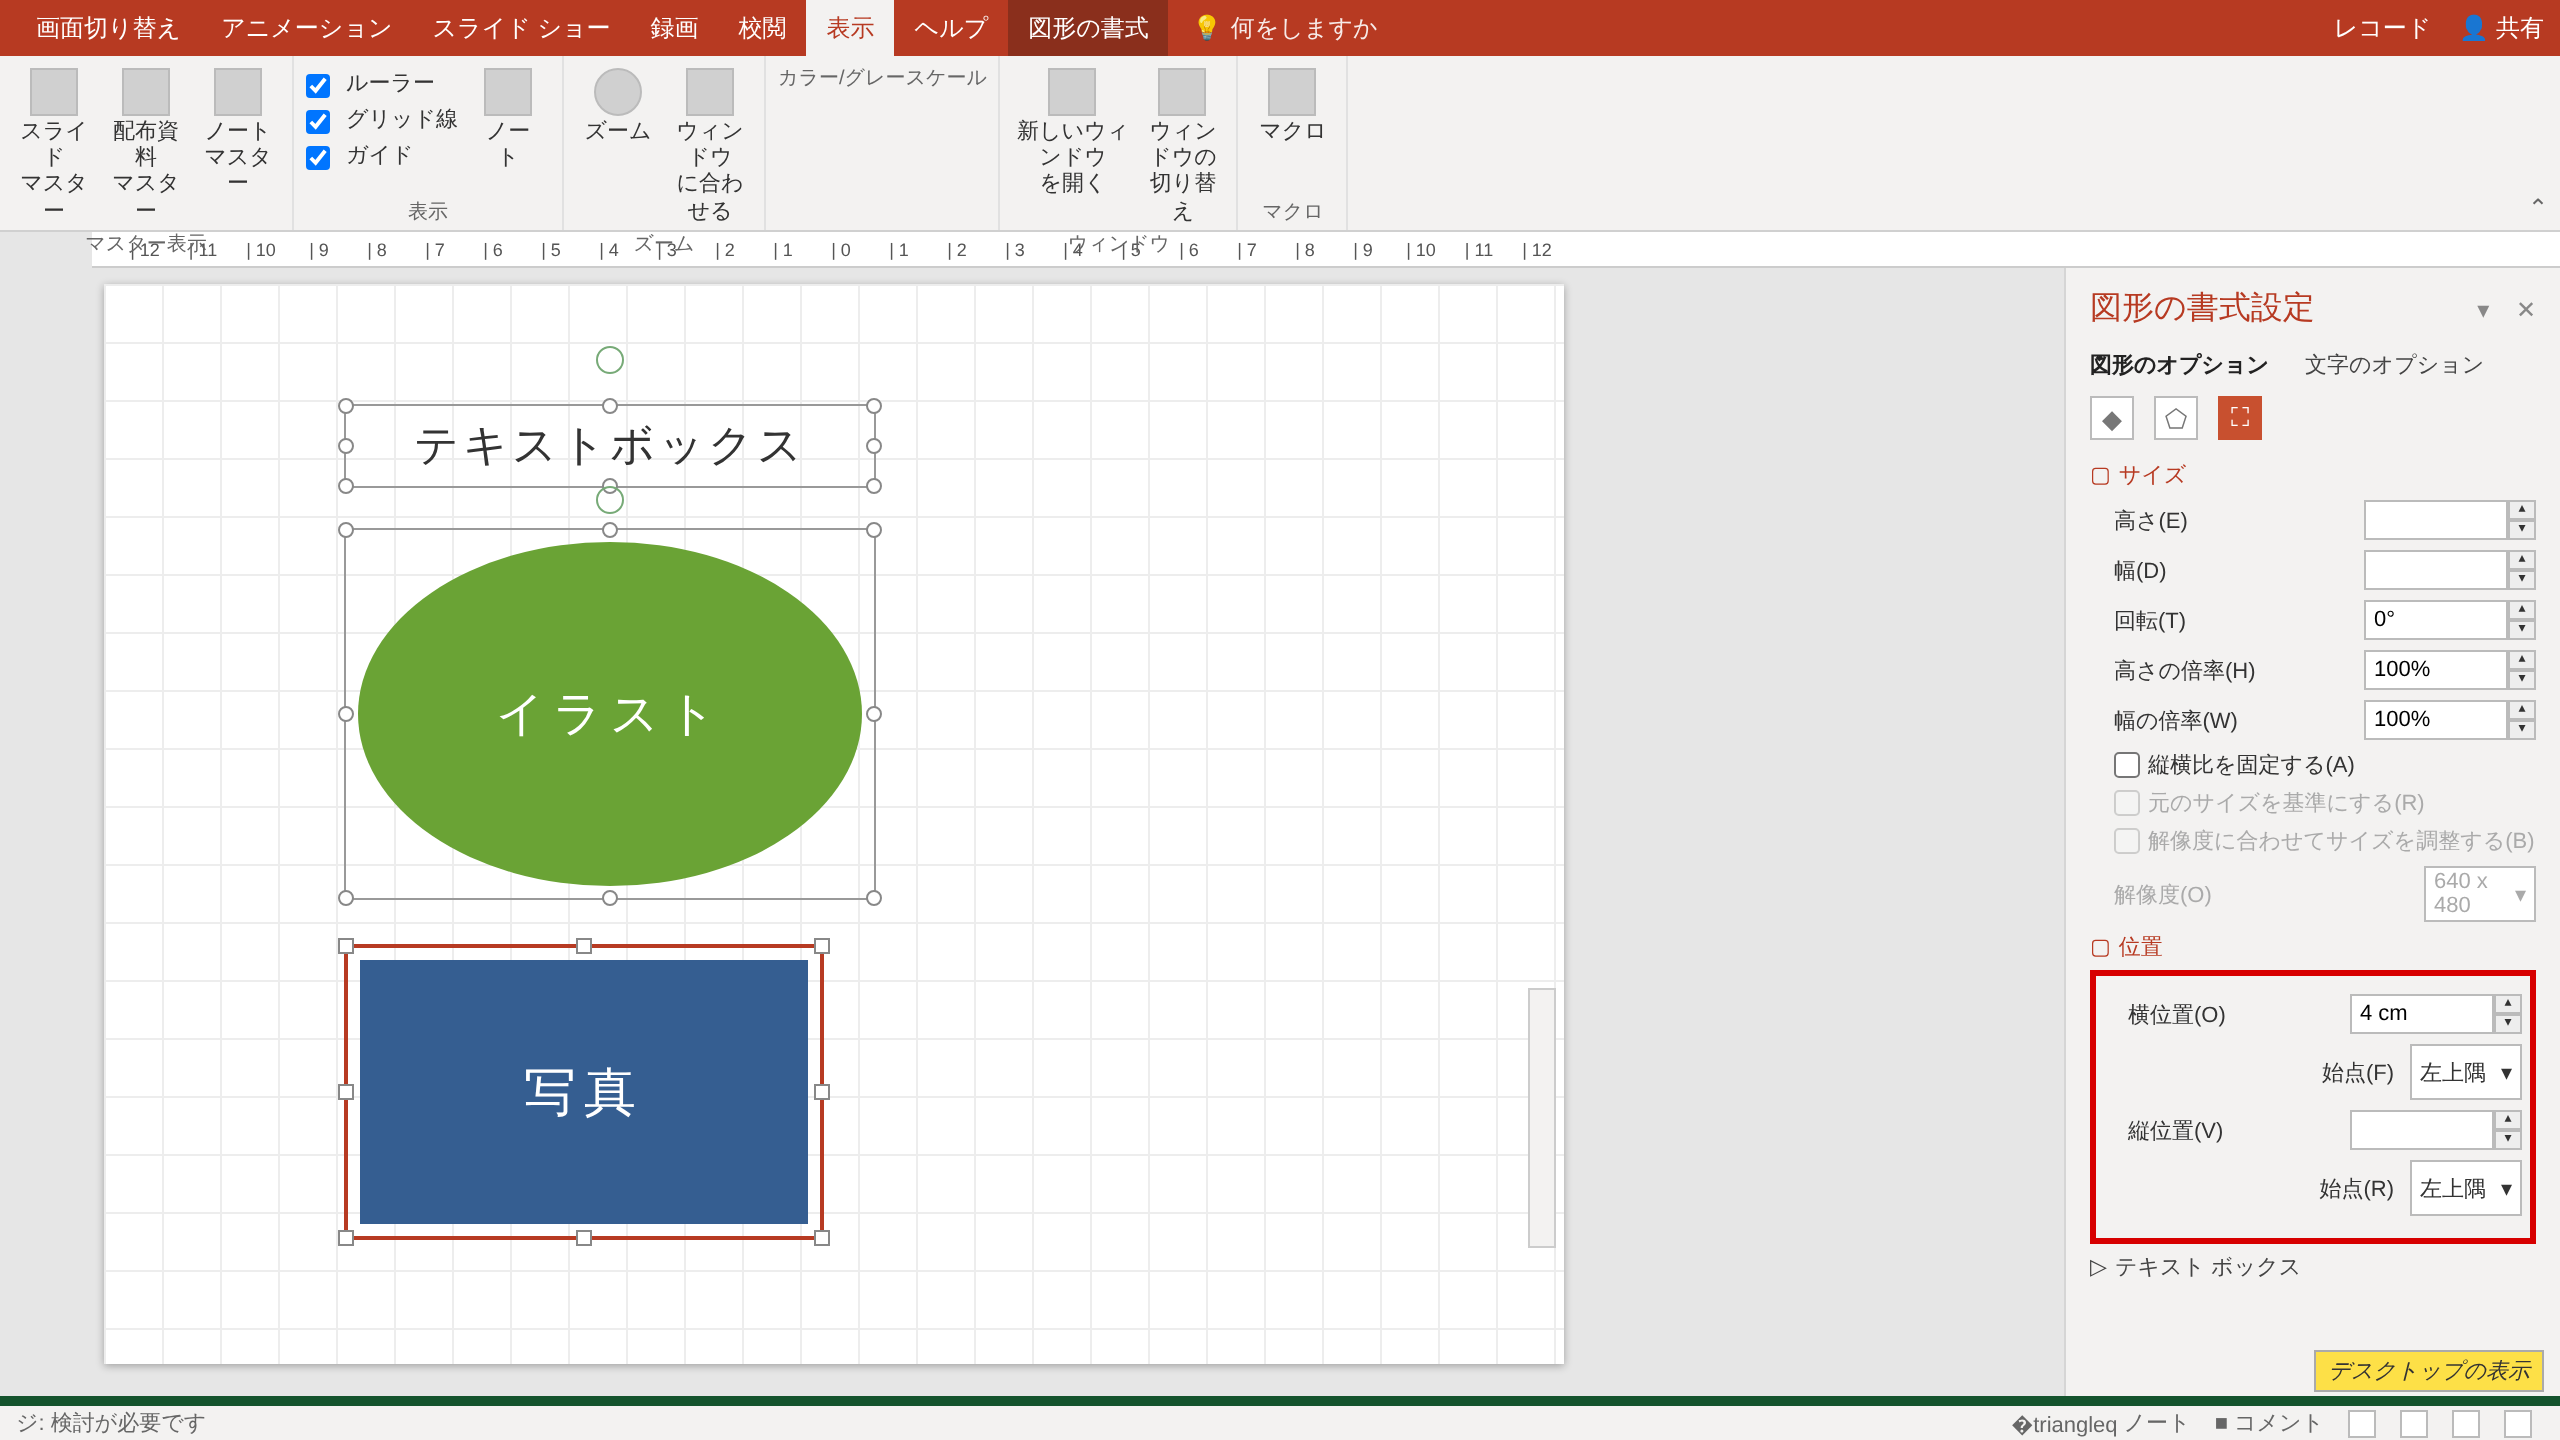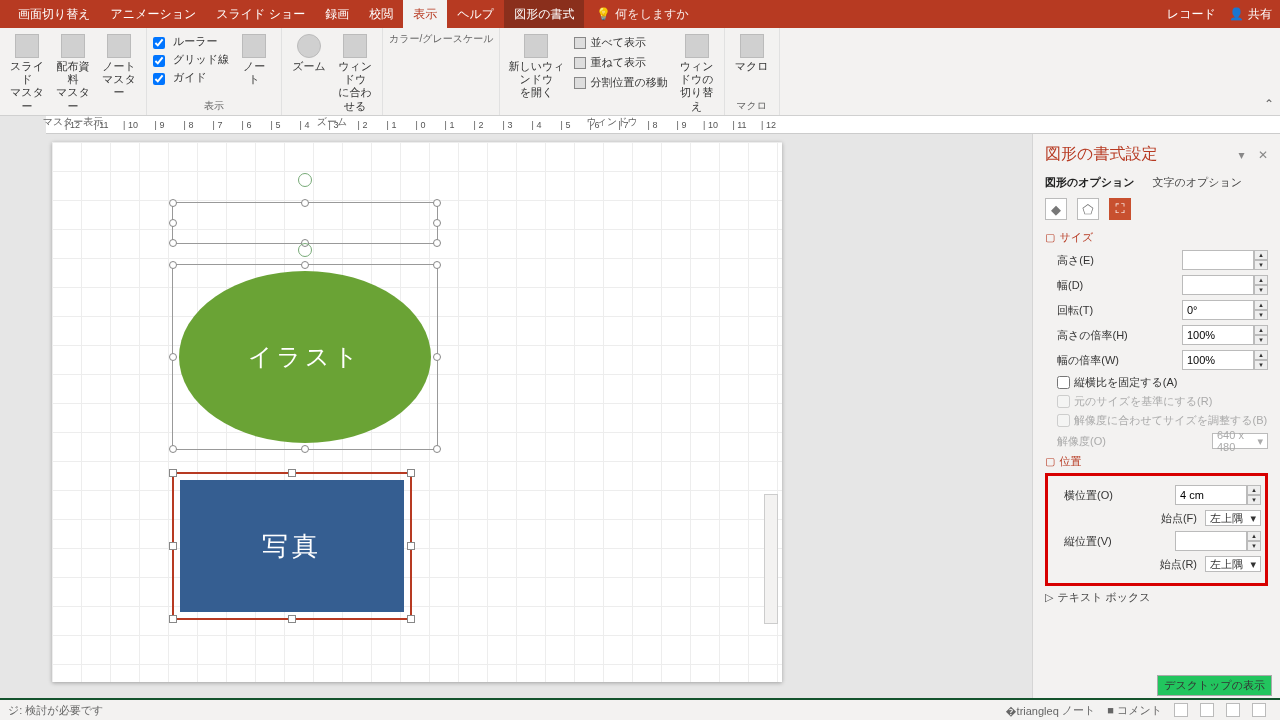--- a/index.html
+++ b/index.html
@@ -174,20 +174,6 @@
           <span style="white-space:pre-line">新しいウィンドウ
 を開く</span>
         </div>
-      <div class="chk-col">
-        <div class="small-btn">
-            <span class="sq" style="background:#ddd;border:1px solid #888"></span>
-            <span>並べて表示</span>
-          </div>
-        <div class="small-btn">
-            <span class="sq" style="background:#ddd;border:1px solid #888"></span>
-            <span>重ねて表示</span>
-          </div>
-        <div class="small-btn">
-            <span class="sq" style="background:#ddd;border:1px solid #888"></span>
-            <span>分割位置の移動</span>
-          </div>
-      </div>
       <div class="big-btn">
           <div class="ic"></div>
           <span style="white-space:pre-line">ウィンドウの

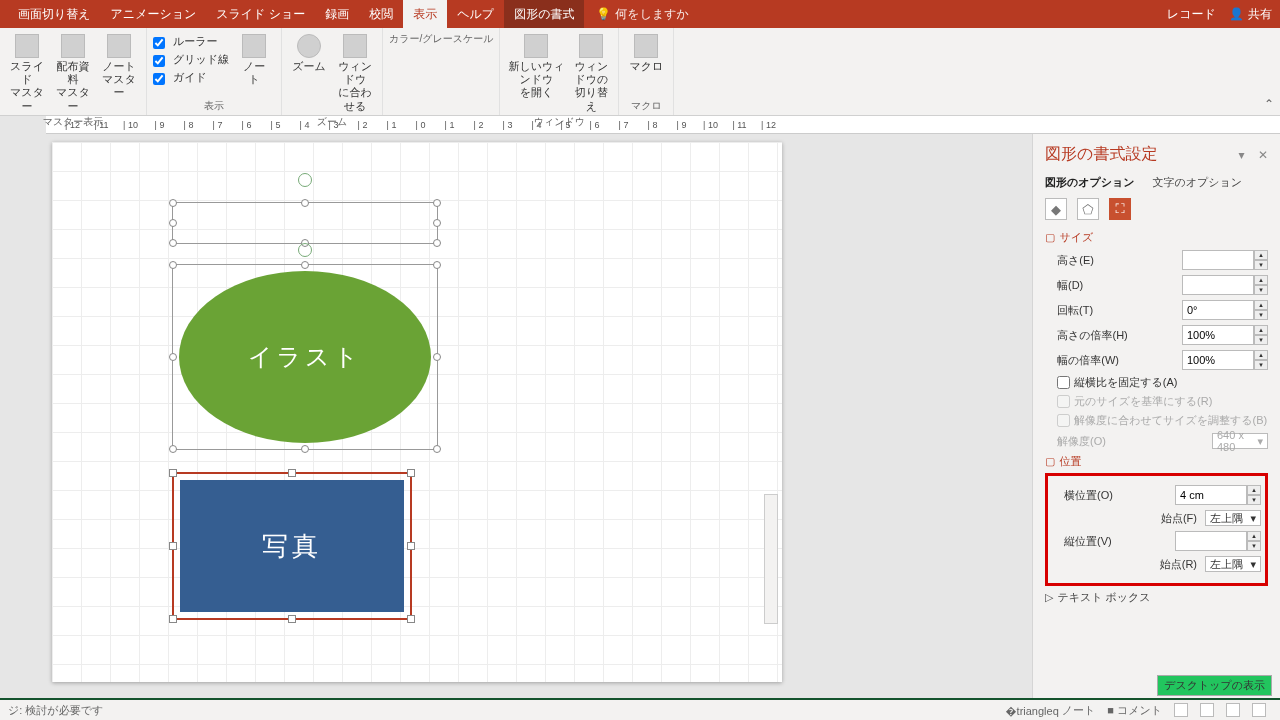--- a/index.html
+++ b/index.html
@@ -230,6 +230,7 @@
 
       <div class="shape-sel tb">
         <div class="rot" style="top:-30px"></div>
+        <span>テキストボックス</span>
         <div class="handle" style="left:-4px;top:-4px"></div>
           <div class="handle" style="right:-4px;top:-4px"></div>
         <div class="handle" style="left:-4px;bottom:-4px"></div>

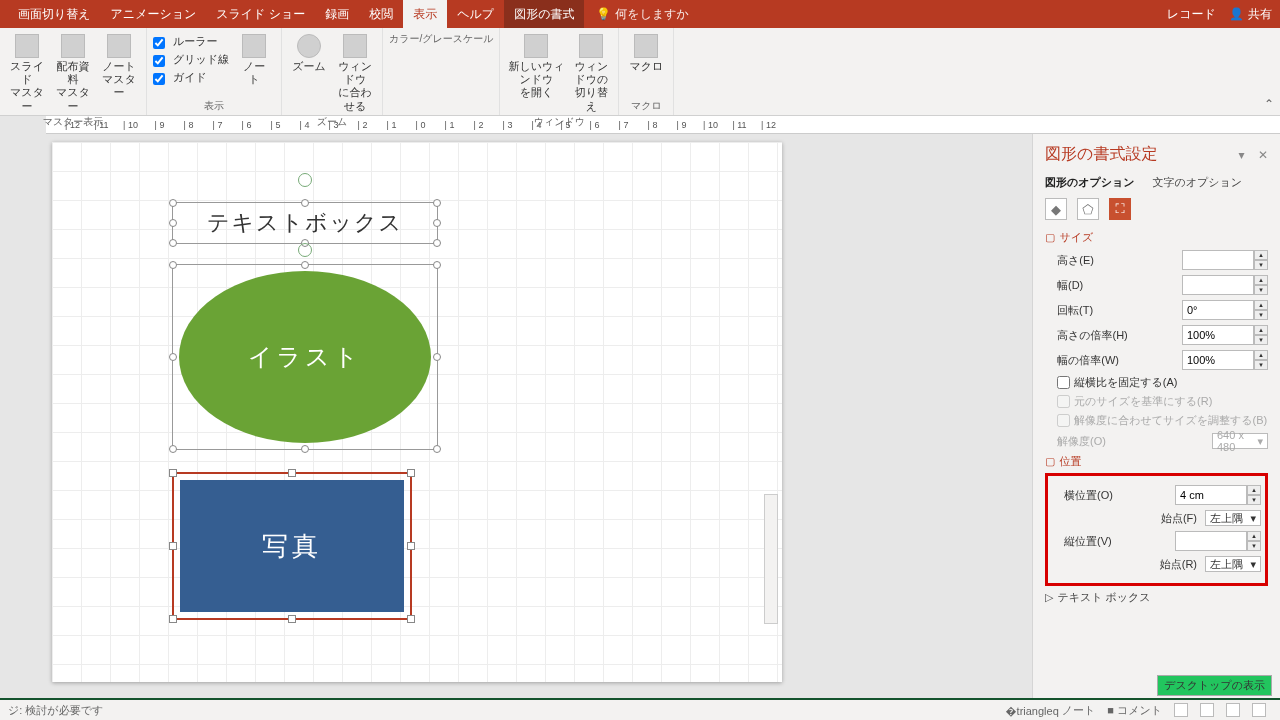--- a/index.html
+++ b/index.html
@@ -64,7 +64,7 @@
 .spin { position: relative; display:flex; }
 .spin .btns { width:14px; display:flex; flex-direction:column; }
 .spin .btns span { height:10px; border:1px solid #bbb; background:#eee; font-size:7px; text-align:center; line-height:8px; cursor:pointer;}
-.combo { width: 56px; height:16px; border:1px solid #bbb; background:#fff; font-size:11px; display:flex; align-items:center; padding:0 4px; justify-content:space-between; }
+.combo { width: 56px; height:28px; border:1px solid #bbb; background:#fff; font-size:11px; display:flex; align-items:center; padding:0 4px; justify-content:space-between; }
 .pos-block { border: 3px solid #d70000; padding: 4px 4px 6px 4px; margin-top:4px; }
 .disabled { color:#aaa; }
 .chkln { display:flex; gap:4px; align-items:center; font-size:11px; margin:4px 0 4px 12px; }

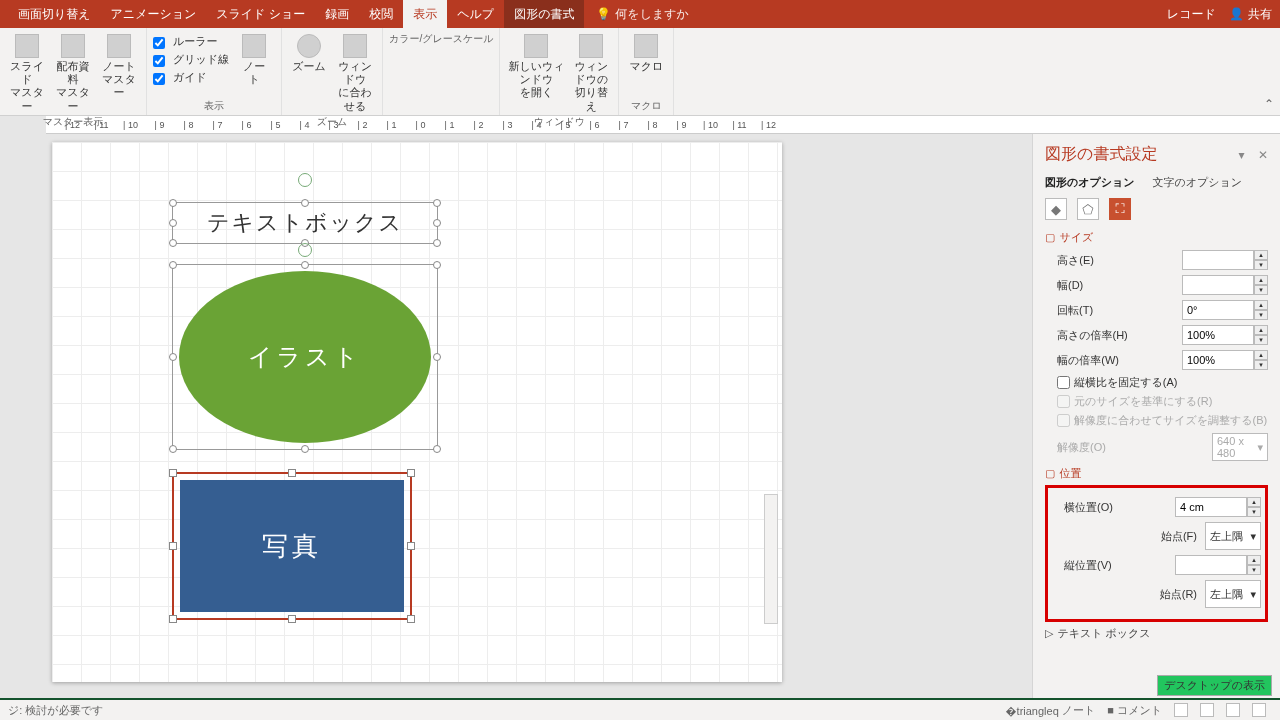--- a/index.html
+++ b/index.html
@@ -73,7 +73,7 @@
 .statusbar .spacer { flex:1; }
 .sb-btn { padding: 0 6px; display:flex; align-items:center; gap:3px; cursor:pointer; }
 .sb-ic { width:14px; height:14px; border:1px solid #bbb; background:#fff; }
-.tooltip { position: absolute; right: 8px; bottom: 24px; background: #22c55e; border:1px solid #aaa; padding: 2px 6px; font-size: 11px; }
+.tooltip { position: absolute; right: 8px; bottom: 24px; background: #fde047; border:1px solid #aaa; padding: 2px 6px; font-size: 11px; font-style: italic; }
 .vbar { width: 14px; height: 130px; background:#f3f2f1; border:1px solid #ccc; position:absolute; right: 254px; top: 360px; }
 </style>
 </head>

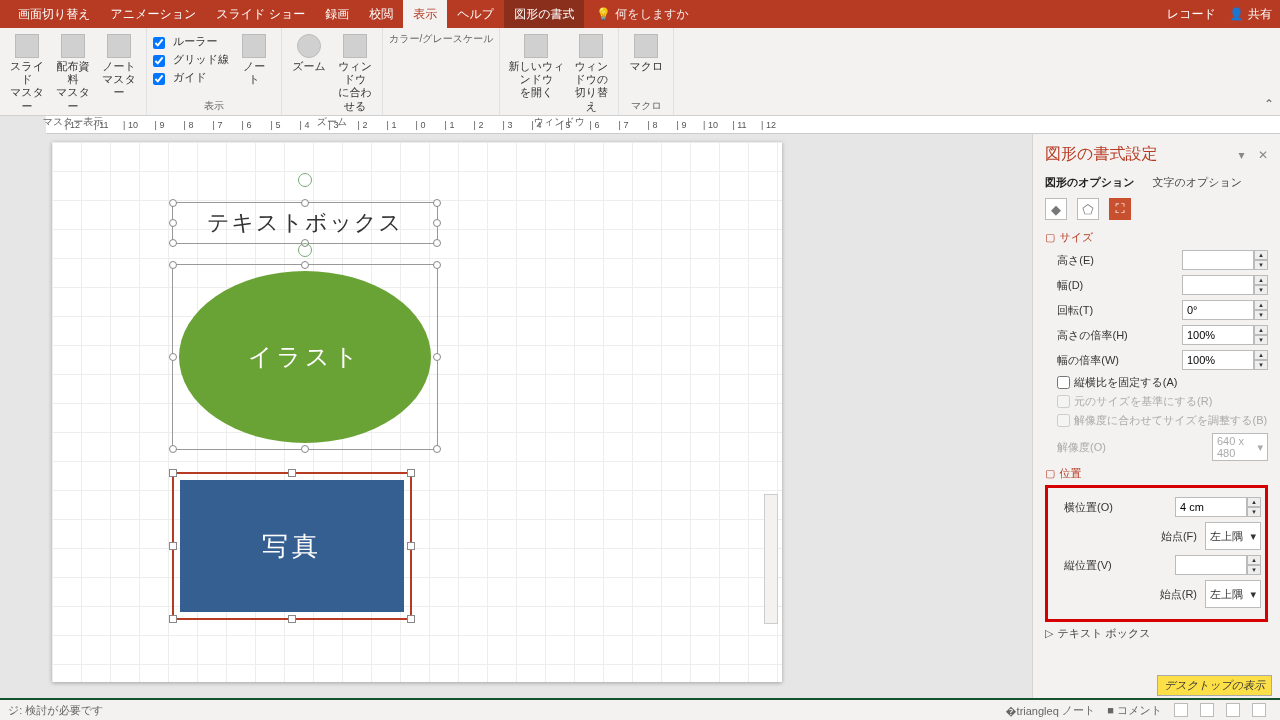--- a/index.html
+++ b/index.html
@@ -69,7 +69,7 @@
 .disabled { color:#aaa; }
 .chkln { display:flex; gap:4px; align-items:center; font-size:11px; margin:4px 0 4px 12px; }
 
-.statusbar { height: 22px; background: #f3f2f1; border-top: 2px solid #14532d; display: flex; align-items: center; padding: 0 8px; font-size: 11px; color:#666;}
+.statusbar { height: 22px; background: #f3f2f1; border-top: 5px solid #14532d; display: flex; align-items: center; padding: 0 8px; font-size: 11px; color:#666;}
 .statusbar .spacer { flex:1; }
 .sb-btn { padding: 0 6px; display:flex; align-items:center; gap:3px; cursor:pointer; }
 .sb-ic { width:14px; height:14px; border:1px solid #bbb; background:#fff; }

